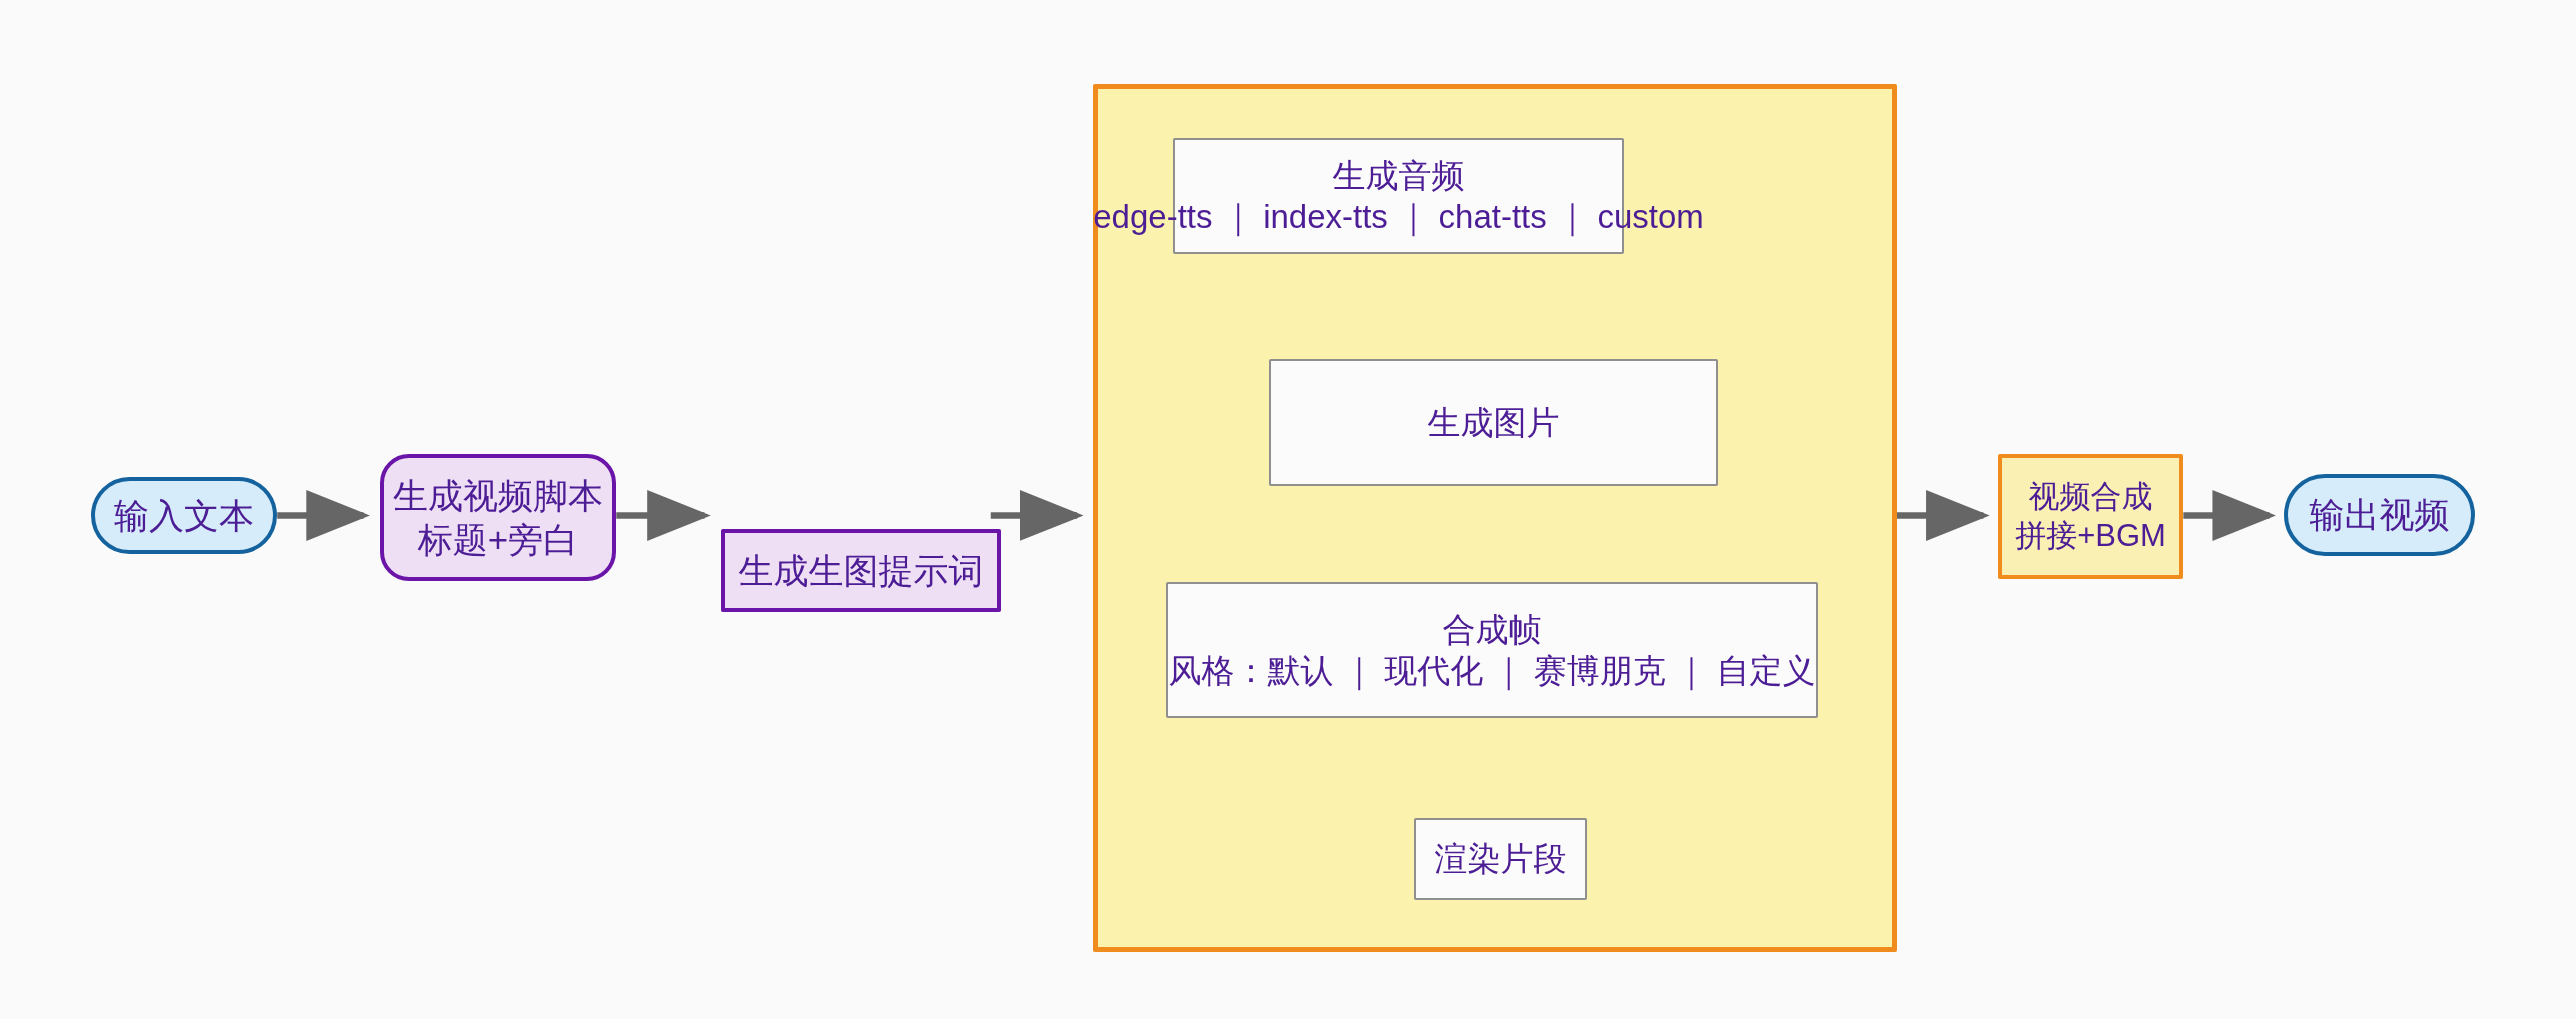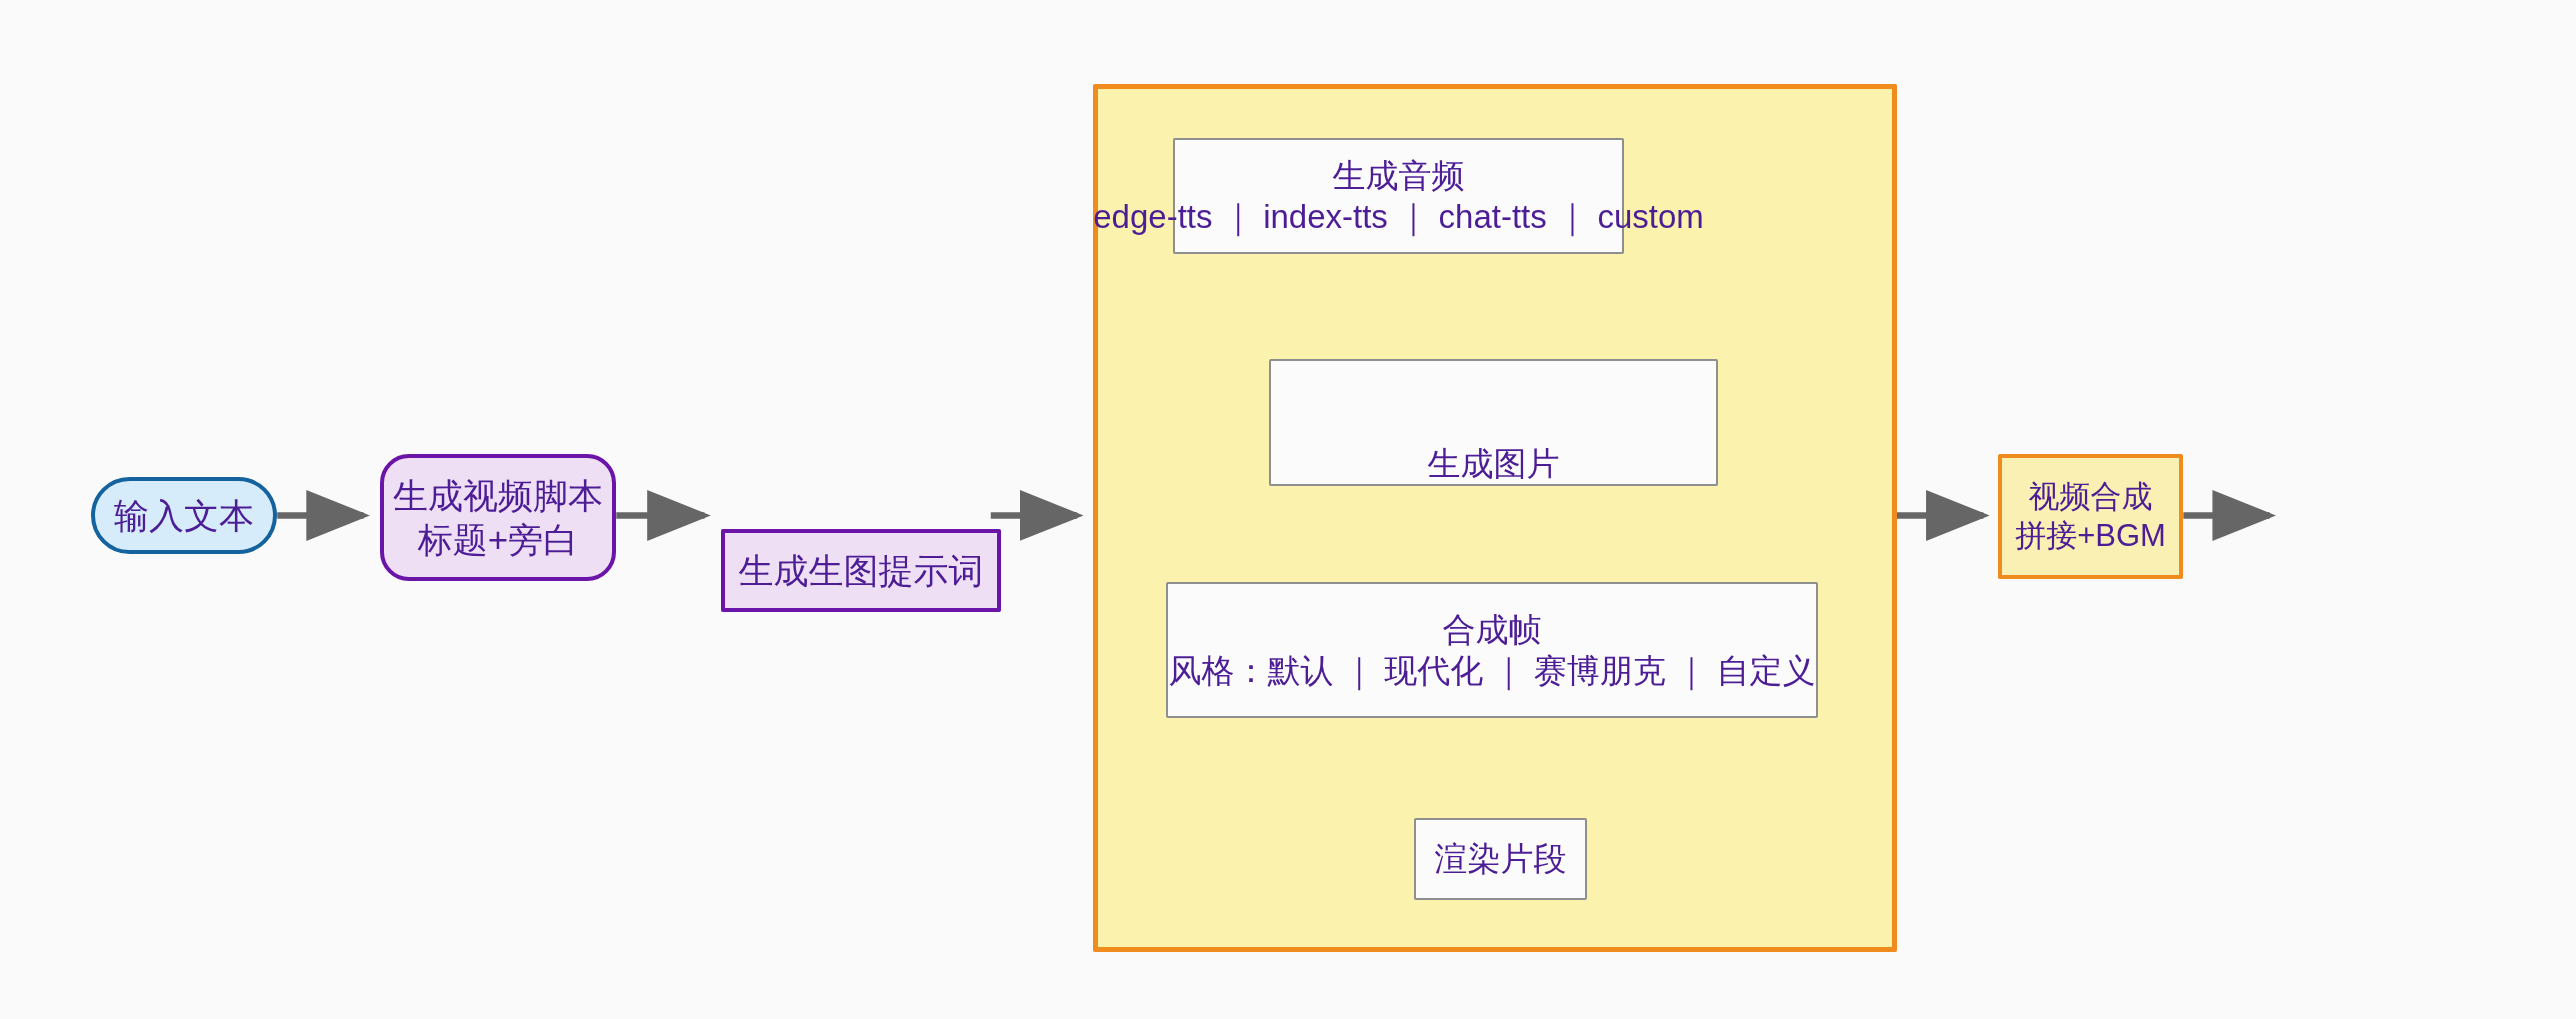--- a/index.html
+++ b/index.html
@@ -152,7 +152,7 @@
     <span class="ln">edge-tts ｜ index-tts ｜ chat-tts ｜ custom</span>
   </div>
 
-  <div class="node n-plain in-sub" style="left:1269px; top:359px; width:449px; height:127px;justify-content:flex-end;">
+  <div class="node n-plain in-sub" style="left:1269px; top:359px; width:449px; height:127px;">
     <span class="ln">生成图片</span>
   </div>
 

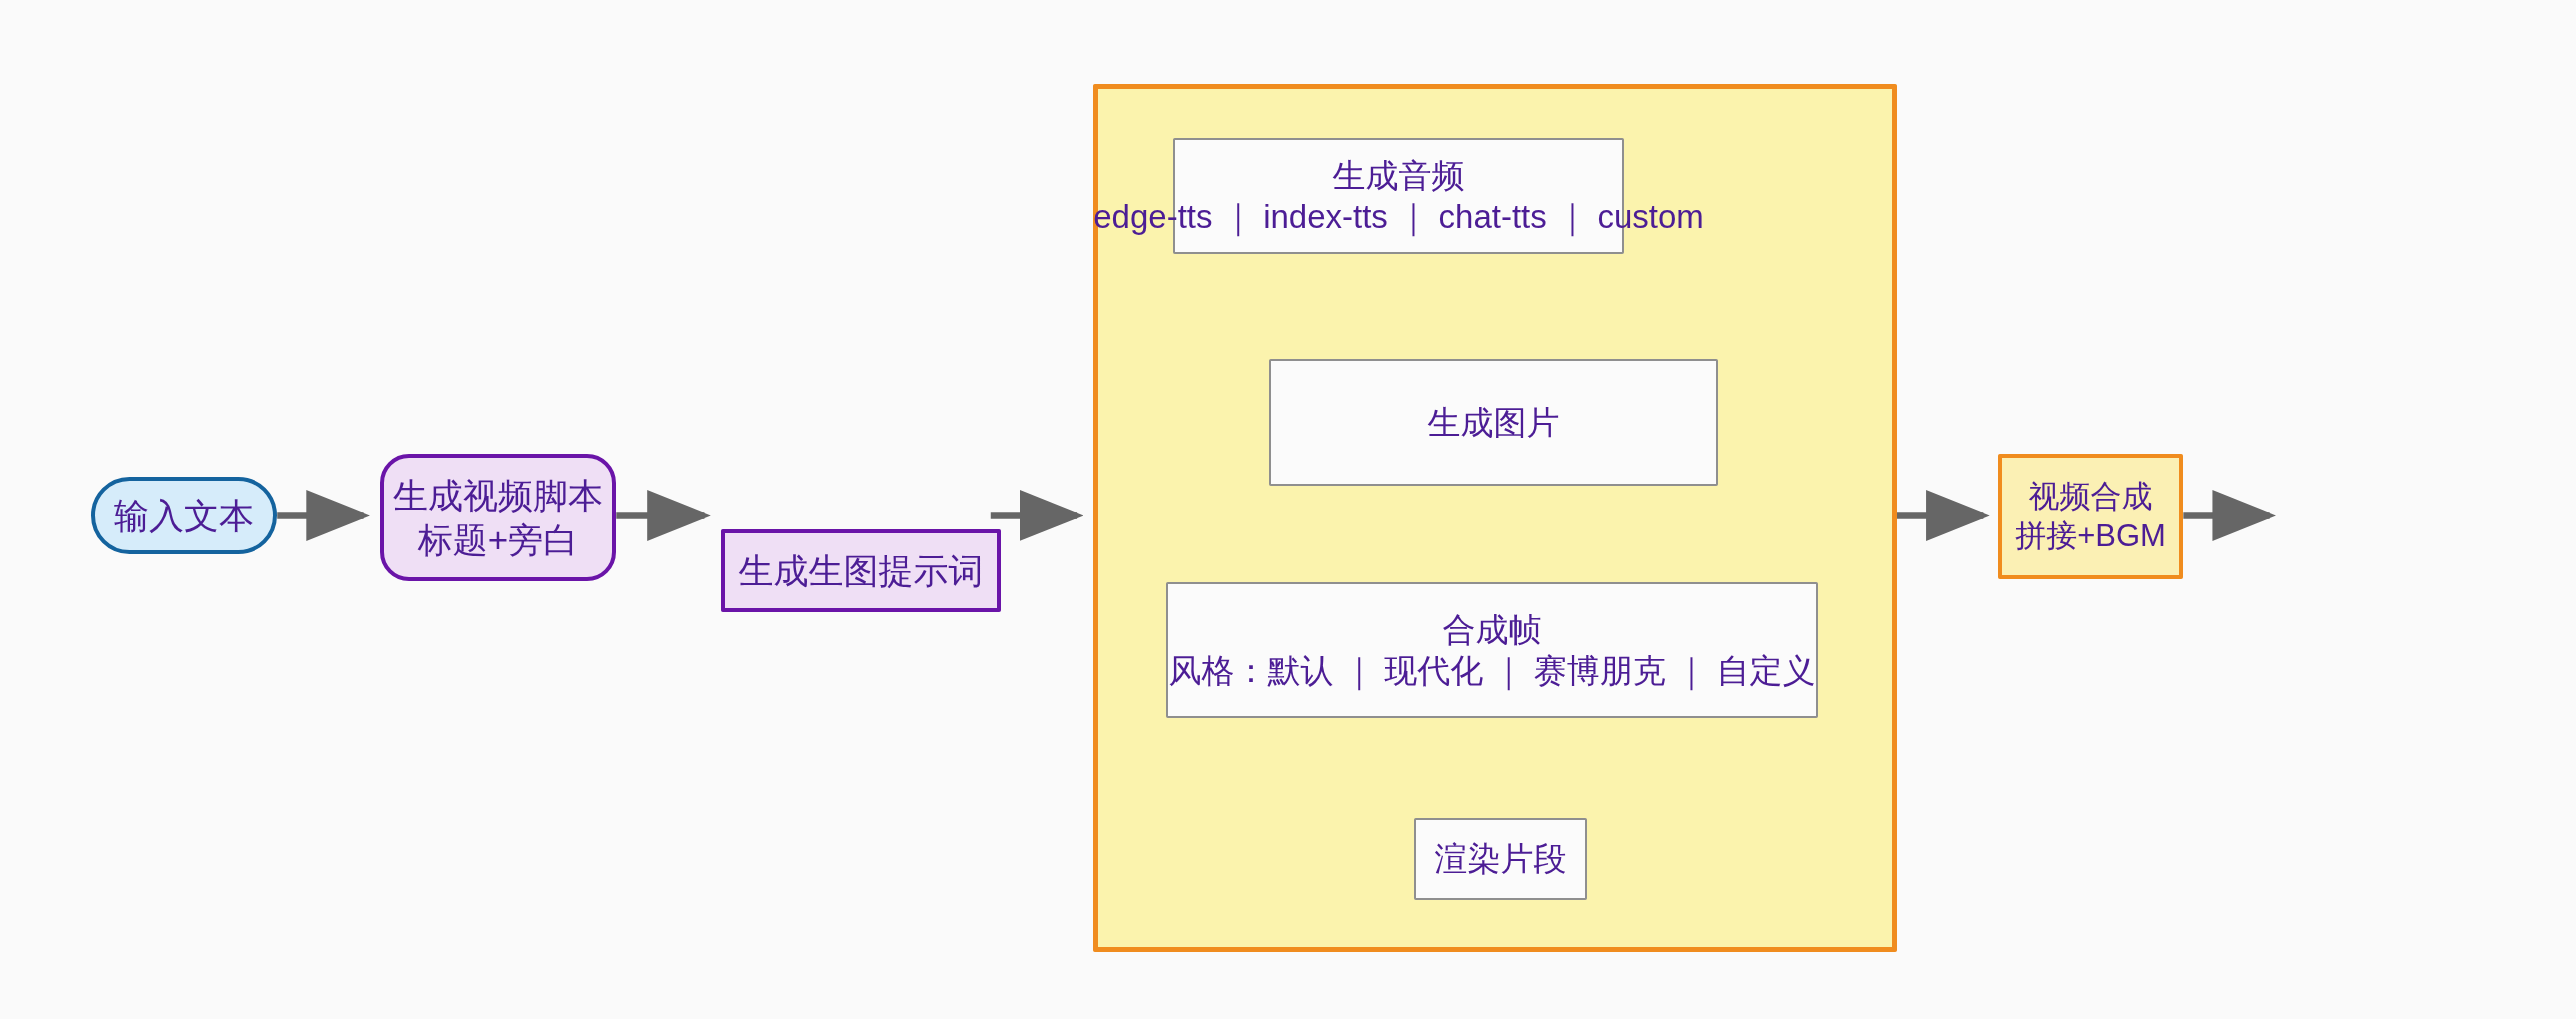--- a/index.html
+++ b/index.html
@@ -170,6 +170,9 @@
     <span class="ln">拼接+BGM</span>
   </div>
 
+  <div class="node n-terminal" style="left:2284px; top:474px; width:191px; height:82px;">
+    <span class="ln">输出视频</span>
+  </div>
 
 </div>
 

